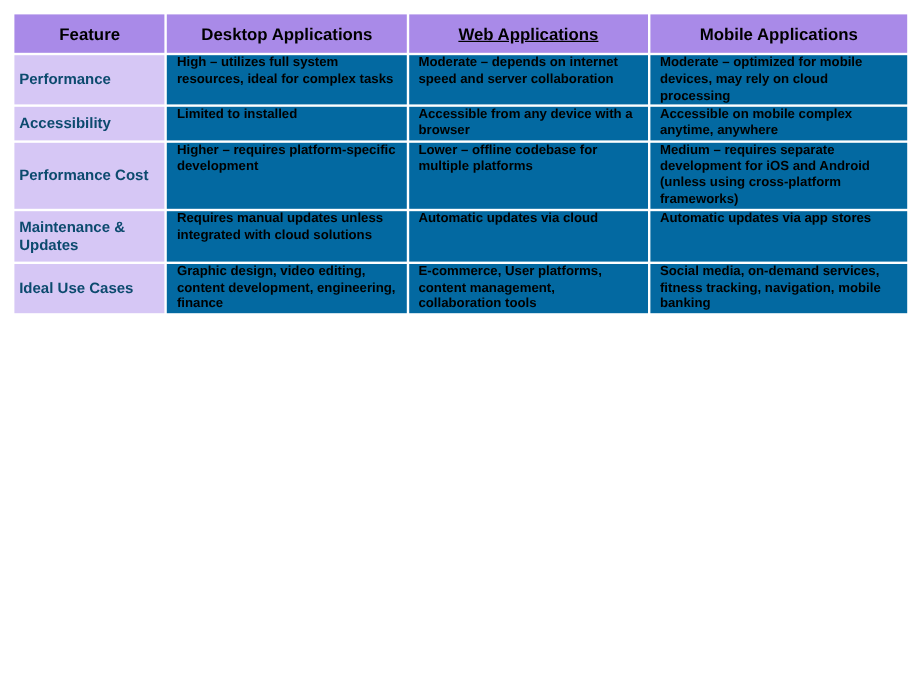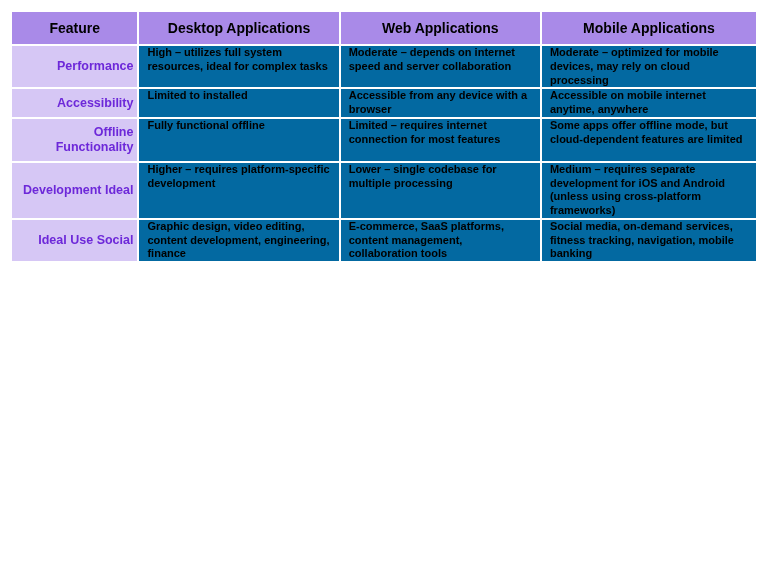--- a/index.html
+++ b/index.html
@@ -29,7 +29,7 @@
     width: 17%;
   }
   th:nth-child(2) { width: 27%; }
-  th:nth-child(3) { width: 27%; }
+  th:nth-child(3) { width: 27%; text-decoration: underline; }
   th:nth-child(4) { width: 29%; }
   td.feature-col {
     background: #d6c7f5;

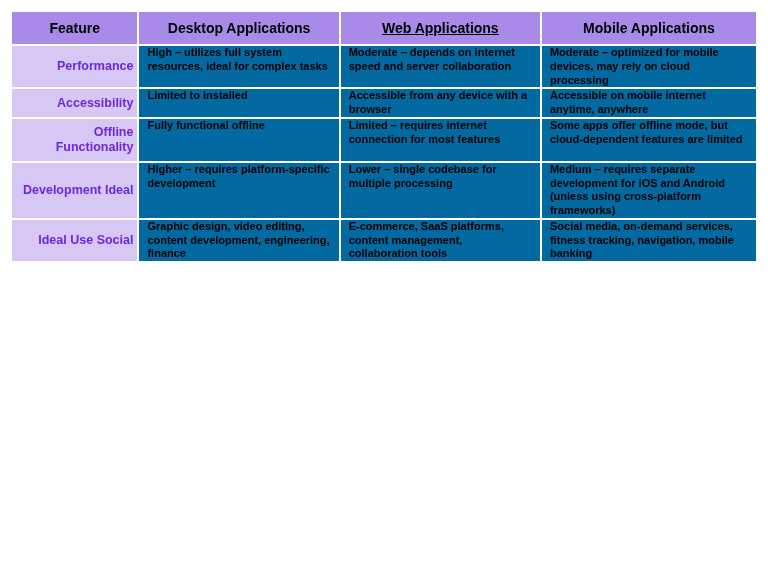--- a/index.html
+++ b/index.html
@@ -35,10 +35,10 @@
     background: #d6c7f5;
     font-weight: 700;
     font-size: 12.5px;
-    text-align: right;
+    text-align: left;
     padding: 6px 4px;
     vertical-align: middle;
-    color: #6d28d9;
+    color: #0c4a6e;
     line-height: 1.2;
   }
   td.data-col {

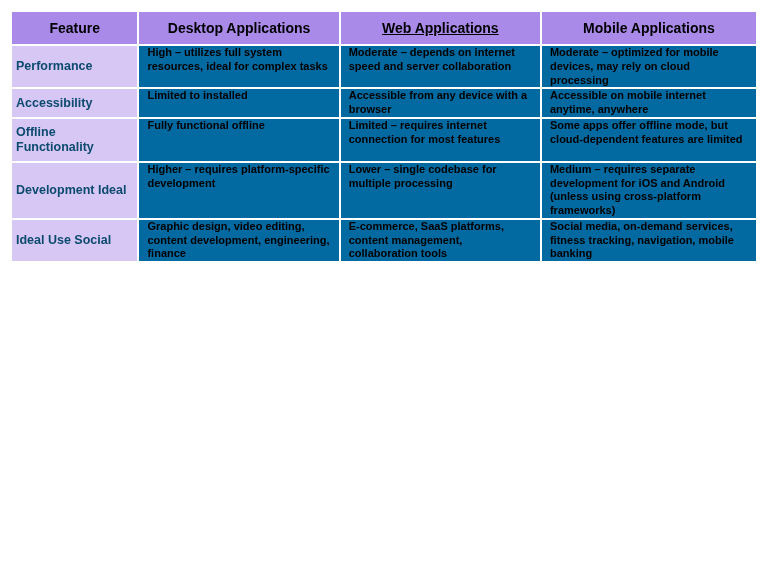--- a/index.html
+++ b/index.html
@@ -75,7 +75,7 @@
       <td class="feature-col">Accessibility</td>
       <td class="data-col">Limited to installed</td>
       <td class="data-col">Accessible from any device with a  browser</td>
-      <td class="data-col">Accessible on mobile internet anytime, anywhere</td>
+      <td class="data-col">Accessible on mobile complex anytime, anywhere</td>
     </tr>
     <tr>
       <td class="feature-col">Offline Functionality</td>

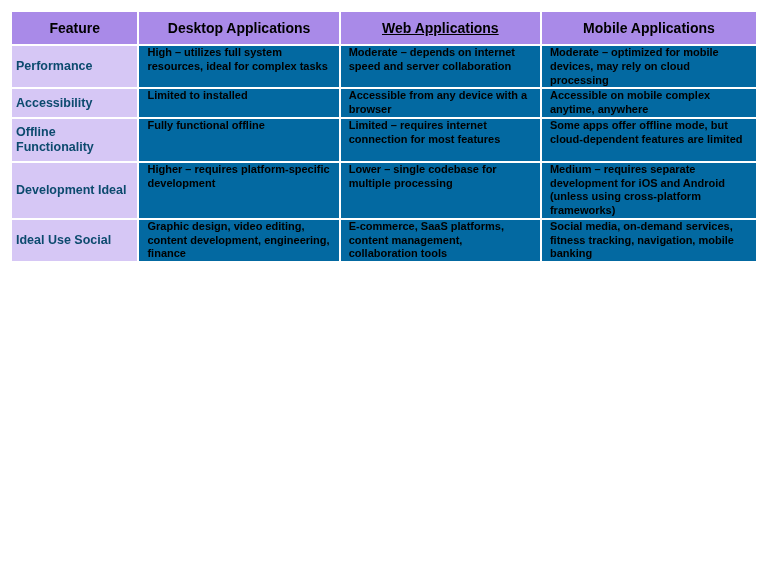--- a/index.html
+++ b/index.html
@@ -78,12 +78,6 @@
       <td class="data-col">Accessible on mobile complex anytime, anywhere</td>
     </tr>
     <tr>
-      <td class="feature-col">Offline Functionality</td>
-      <td class="data-col">Fully functional offline</td>
-      <td class="data-col">Limited – requires internet connection for most features</td>
-      <td class="data-col">Some apps offer offline mode, but cloud-dependent features are limited</td>
-    </tr>
-    <tr>
       <td class="feature-col">Development Ideal</td>
       <td class="data-col">Higher – requires platform-specific development</td>
       <td class="data-col">Lower – single codebase for multiple processing</td>

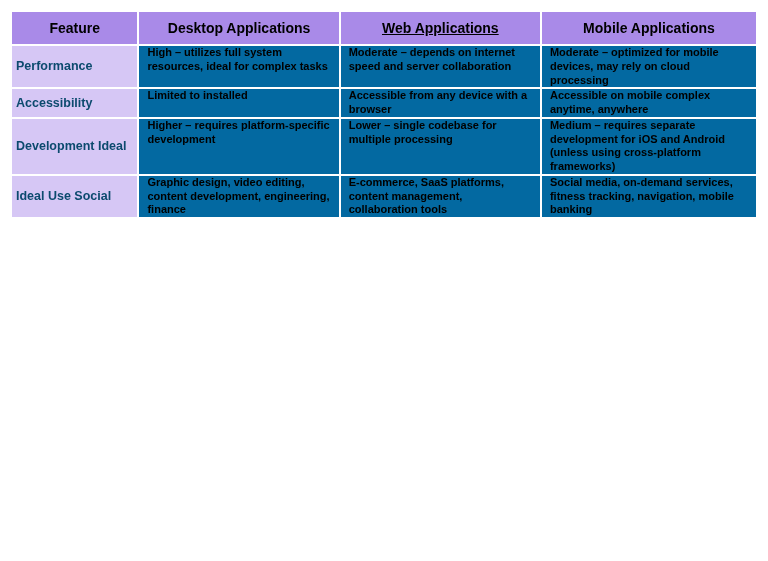--- a/index.html
+++ b/index.html
@@ -80,7 +80,7 @@
     <tr>
       <td class="feature-col">Development Ideal</td>
       <td class="data-col">Higher – requires platform-specific development</td>
-      <td class="data-col">Lower – single codebase for multiple processing</td>
+      <td class="data-col">Lower – offline codebase for multiple platforms</td>
       <td class="data-col">Medium – requires separate development for iOS and Android (unless using cross-platform frameworks)</td>
     </tr>
     <tr>

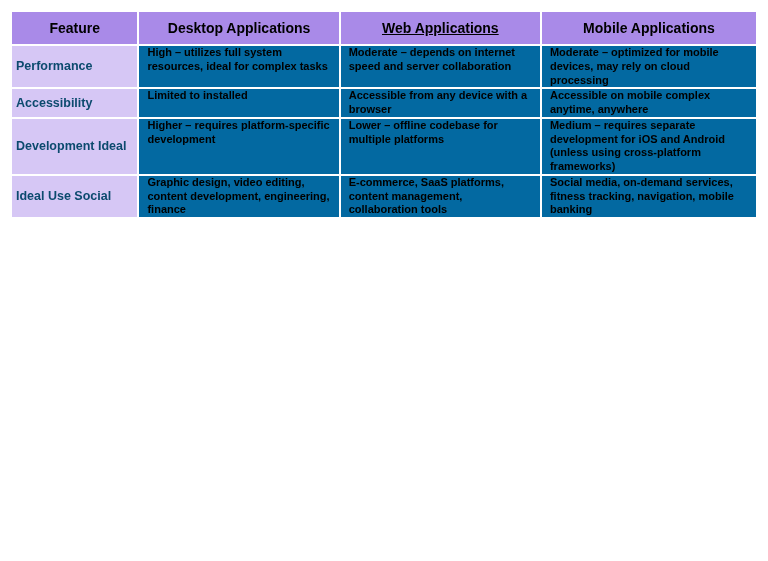--- a/index.html
+++ b/index.html
@@ -78,7 +78,7 @@
       <td class="data-col">Accessible on mobile complex anytime, anywhere</td>
     </tr>
     <tr>
-      <td class="feature-col">Development Ideal</td>
+      <td class="feature-col">Performance Cost</td>
       <td class="data-col">Higher – requires platform-specific development</td>
       <td class="data-col">Lower – offline codebase for multiple platforms</td>
       <td class="data-col">Medium – requires separate development for iOS and Android (unless using cross-platform frameworks)</td>

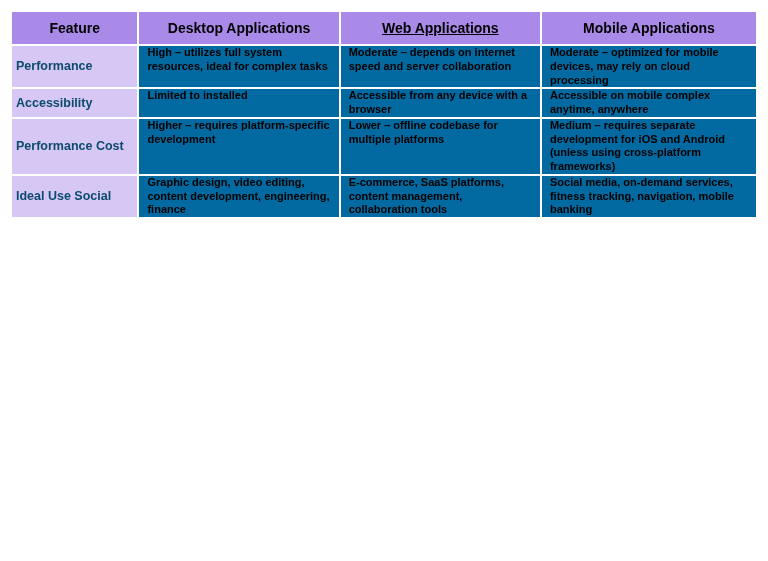--- a/index.html
+++ b/index.html
@@ -84,6 +84,12 @@
       <td class="data-col">Medium – requires separate development for iOS and Android (unless using cross-platform frameworks)</td>
     </tr>
     <tr>
+      <td class="feature-col">Maintenance &amp; Updates</td>
+      <td class="data-col">Requires manual updates unless integrated with cloud solutions</td>
+      <td class="data-col">Automatic updates via cloud</td>
+      <td class="data-col">Automatic updates via app stores</td>
+    </tr>
+    <tr>
       <td class="feature-col">Ideal Use Social</td>
       <td class="data-col">Graphic design, video editing, content development, engineering, finance</td>
       <td class="data-col">E-commerce, SaaS platforms, content management, collaboration tools</td>

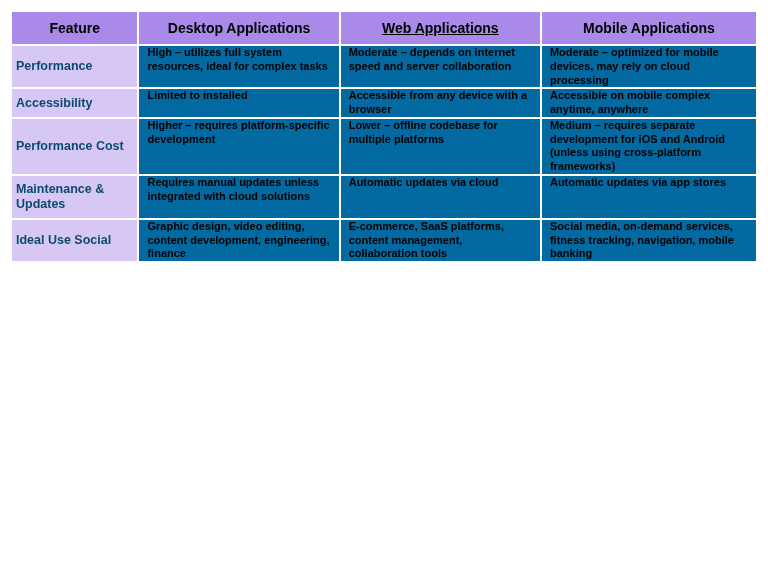--- a/index.html
+++ b/index.html
@@ -92,7 +92,7 @@
     <tr>
       <td class="feature-col">Ideal Use Social</td>
       <td class="data-col">Graphic design, video editing, content development, engineering, finance</td>
-      <td class="data-col">E-commerce, SaaS platforms, content management, collaboration tools</td>
+      <td class="data-col">E-commerce, User platforms, content management, collaboration tools</td>
       <td class="data-col">Social media, on-demand services, fitness tracking, navigation, mobile banking</td>
     </tr>
   </tbody>

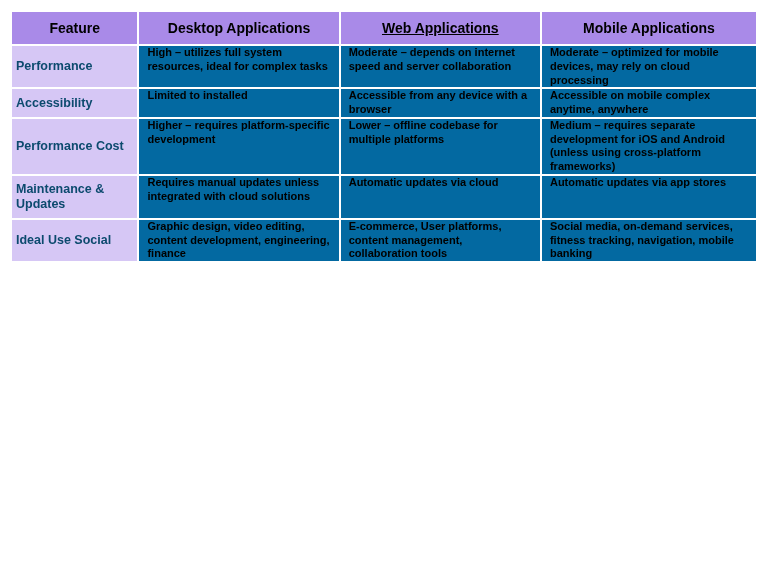--- a/index.html
+++ b/index.html
@@ -90,7 +90,7 @@
       <td class="data-col">Automatic updates via app stores</td>
     </tr>
     <tr>
-      <td class="feature-col">Ideal Use Social</td>
+      <td class="feature-col">Ideal Use Cases</td>
       <td class="data-col">Graphic design, video editing, content development, engineering, finance</td>
       <td class="data-col">E-commerce, User platforms, content management, collaboration tools</td>
       <td class="data-col">Social media, on-demand services, fitness tracking, navigation, mobile banking</td>

